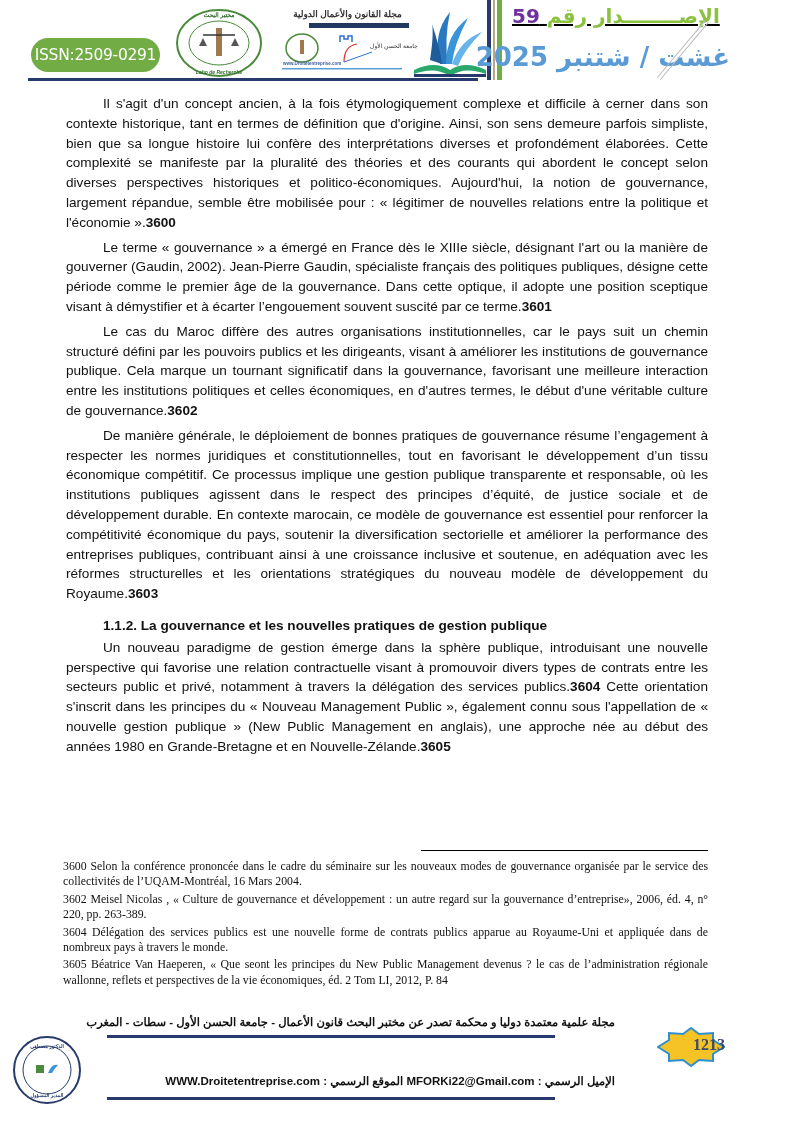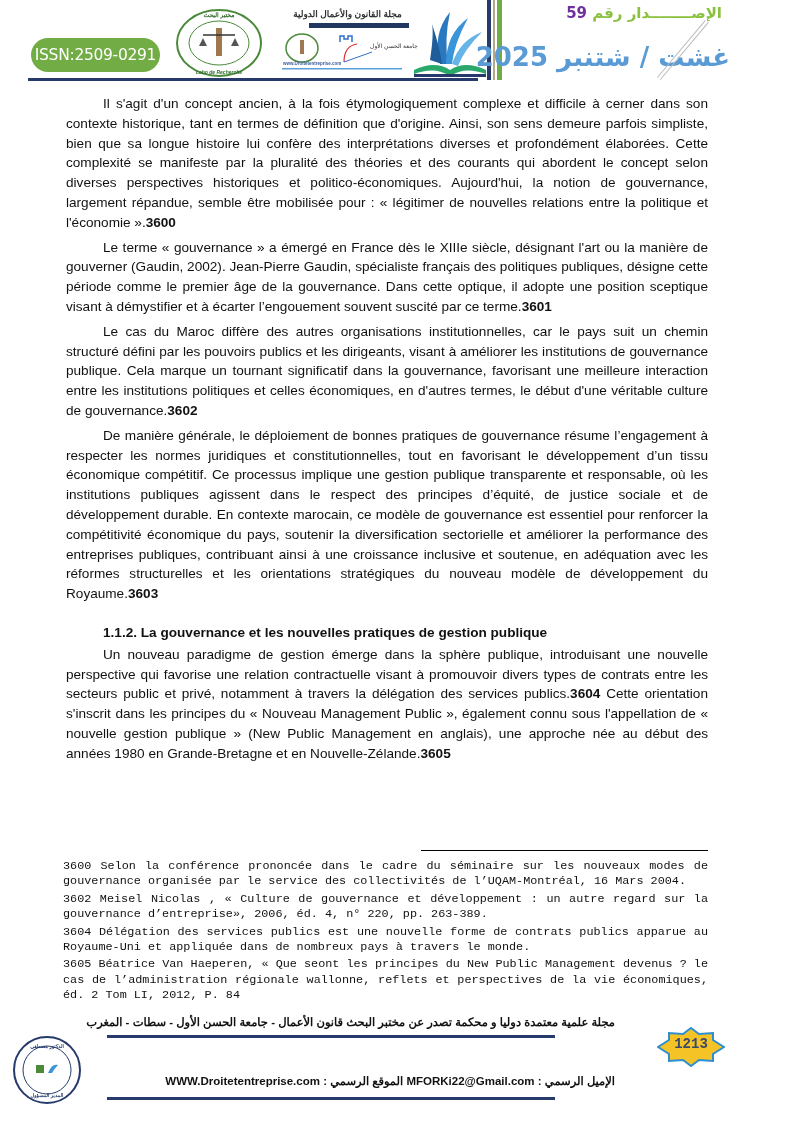--- a/index.html
+++ b/index.html
@@ -24,7 +24,7 @@
   .vbar.b3 { left: 497px; width: 5px; background: #72ac45; }
   .issue-line1 {
     position: absolute; left: 512px; top: 4px; width: 210px; height: 30px;
-    font-family: "DejaVu Sans", sans-serif; font-weight: bold; font-size: 15px; direction: rtl; text-align: right; white-space: nowrap;
+    font-family: "DejaVu Sans", sans-serif; font-weight: bold; font-size: 20px; direction: rtl; text-align: left; white-space: nowrap; text-decoration: underline;
   }
   .issue-line1 .ar { color: #8ac13f; }
   .issue-line1 .num { color: #7030a0; }

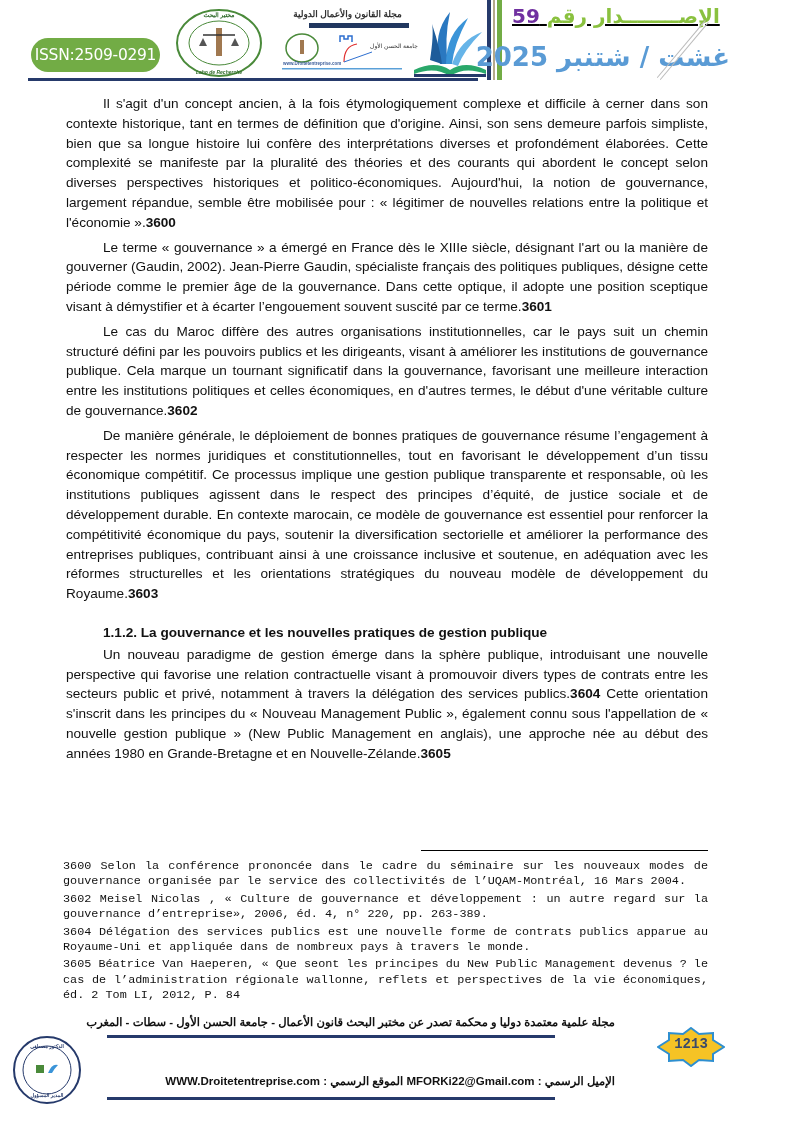--- a/index.html
+++ b/index.html
@@ -42,7 +42,7 @@
   }
   .body-text p { margin: 0 0 5px 0; text-indent: 37px; }
   .body-text b { font-weight: bold; }
-  .section-heading { margin: 19px 0 2px 37px; font-weight: bold; font-size: 13.6px; line-height: 19.8px; }
+  .section-heading { margin: 12px 0 2px 37px; font-weight: bold; font-size: 13.6px; line-height: 19.8px; }
 
   
   .fn-rule { position: absolute; left: 421px; top: 850px; width: 287px; height: 1px; background: #000; }

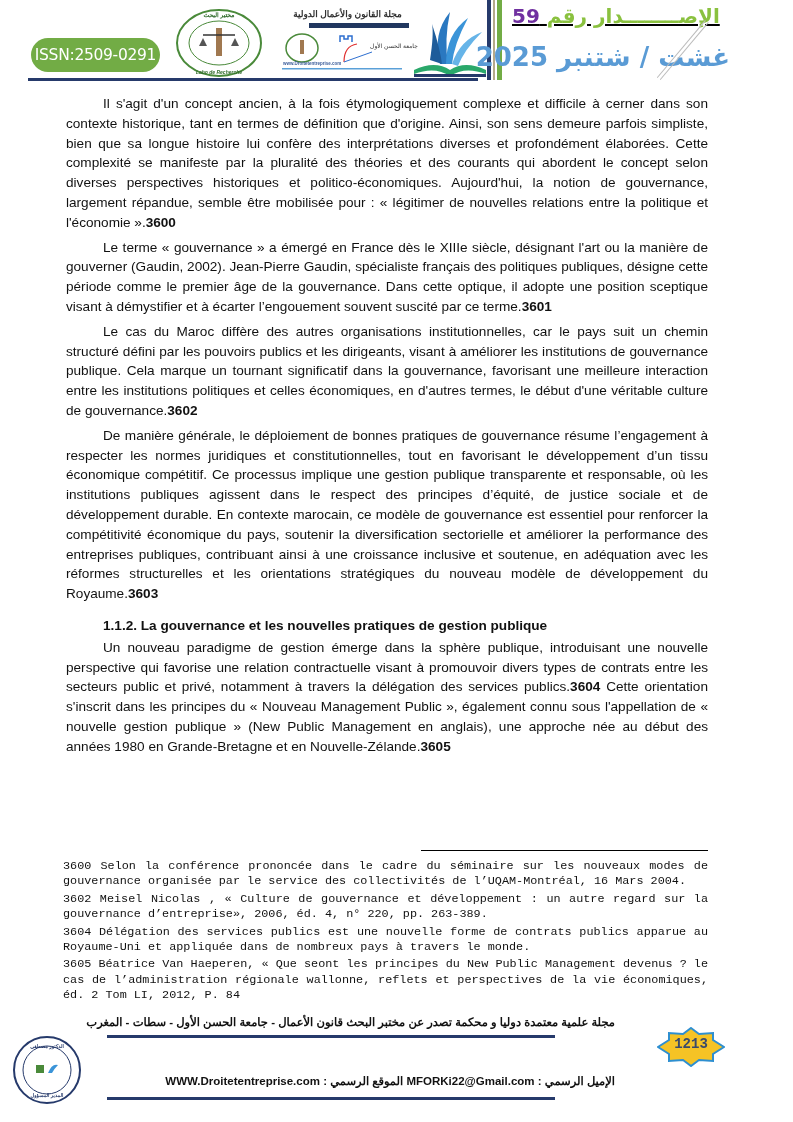--- a/index.html
+++ b/index.html
@@ -50,7 +50,7 @@
     position: absolute; left: 63px; top: 859px; width: 645px;
     font-family: "Liberation Serif", serif; font-size: 11.8px; line-height: 15.4px; text-align: justify; color: #111;
   }
-  .footnotes .fn { margin: 0 0 2px 0; font-family: Liberation Mono, monospace; }
+  .footnotes .fn { margin: 0 0 2px 0; }
 
   
   .footer-seal { position: absolute; left: 12px; top: 1035px; width: 70px; height: 70px; }

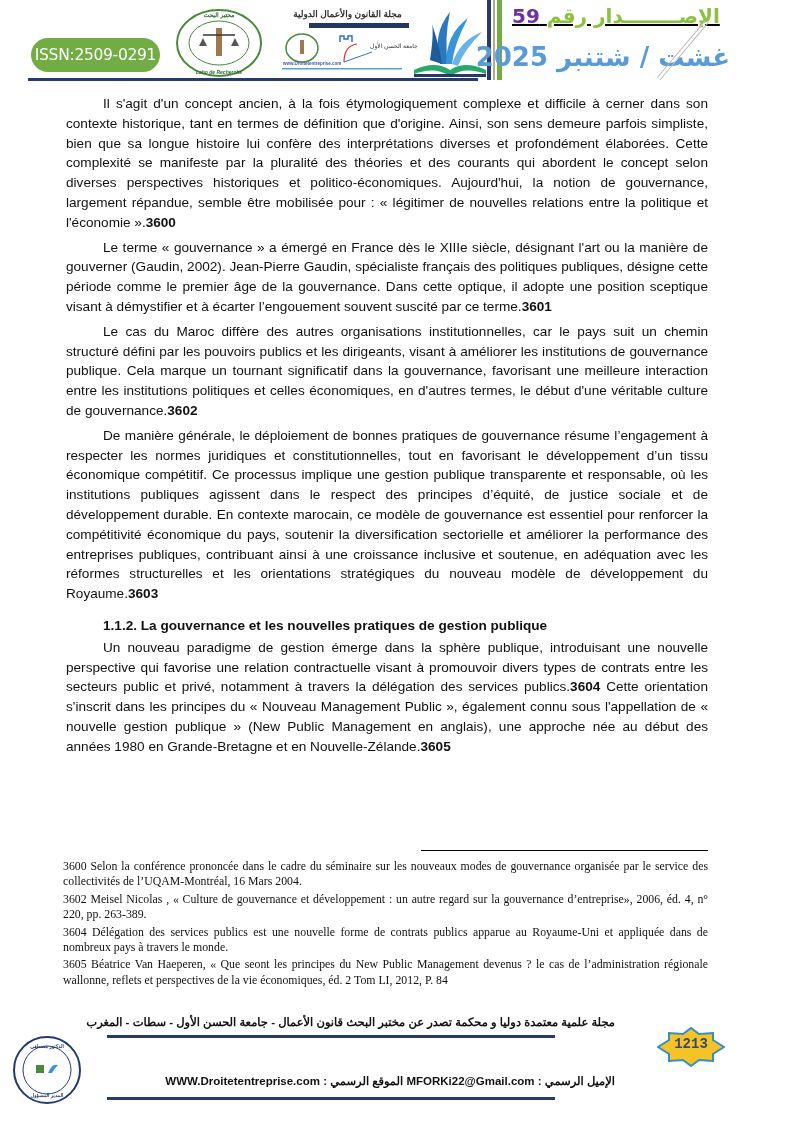--- a/index.html
+++ b/index.html
@@ -60,7 +60,7 @@
   .footer-line1 { position: absolute; left: 107px; top: 1015px; width: 508px; font-size: 11.5px; font-weight: bold; direction: rtl; text-align: left; color: #111; white-space: nowrap; }
   .footer-line2 { position: absolute; left: 125px; top: 1074px; width: 490px; font-size: 11.5px; font-weight: bold; direction: rtl; text-align: right; color: #111; white-space: nowrap; }
   .page-badge { position: absolute; left: 657px; top: 1027px; width: 68px; height: 40px; }
-  .page-num { position: absolute; left: 657px; top: 1036px; width: 68px; text-align: center; font-family: Liberation Mono, monospace; font-weight: bold; font-size: 14px; color: #3a4a6a; }
+  .page-num { position: absolute; left: 657px; top: 1036px; width: 68px; text-align: right; font-family: Liberation Serif, serif; font-weight: bold; font-size: 16px; color: #3a4a6a; }
 </style>
 </head>
 <body>

